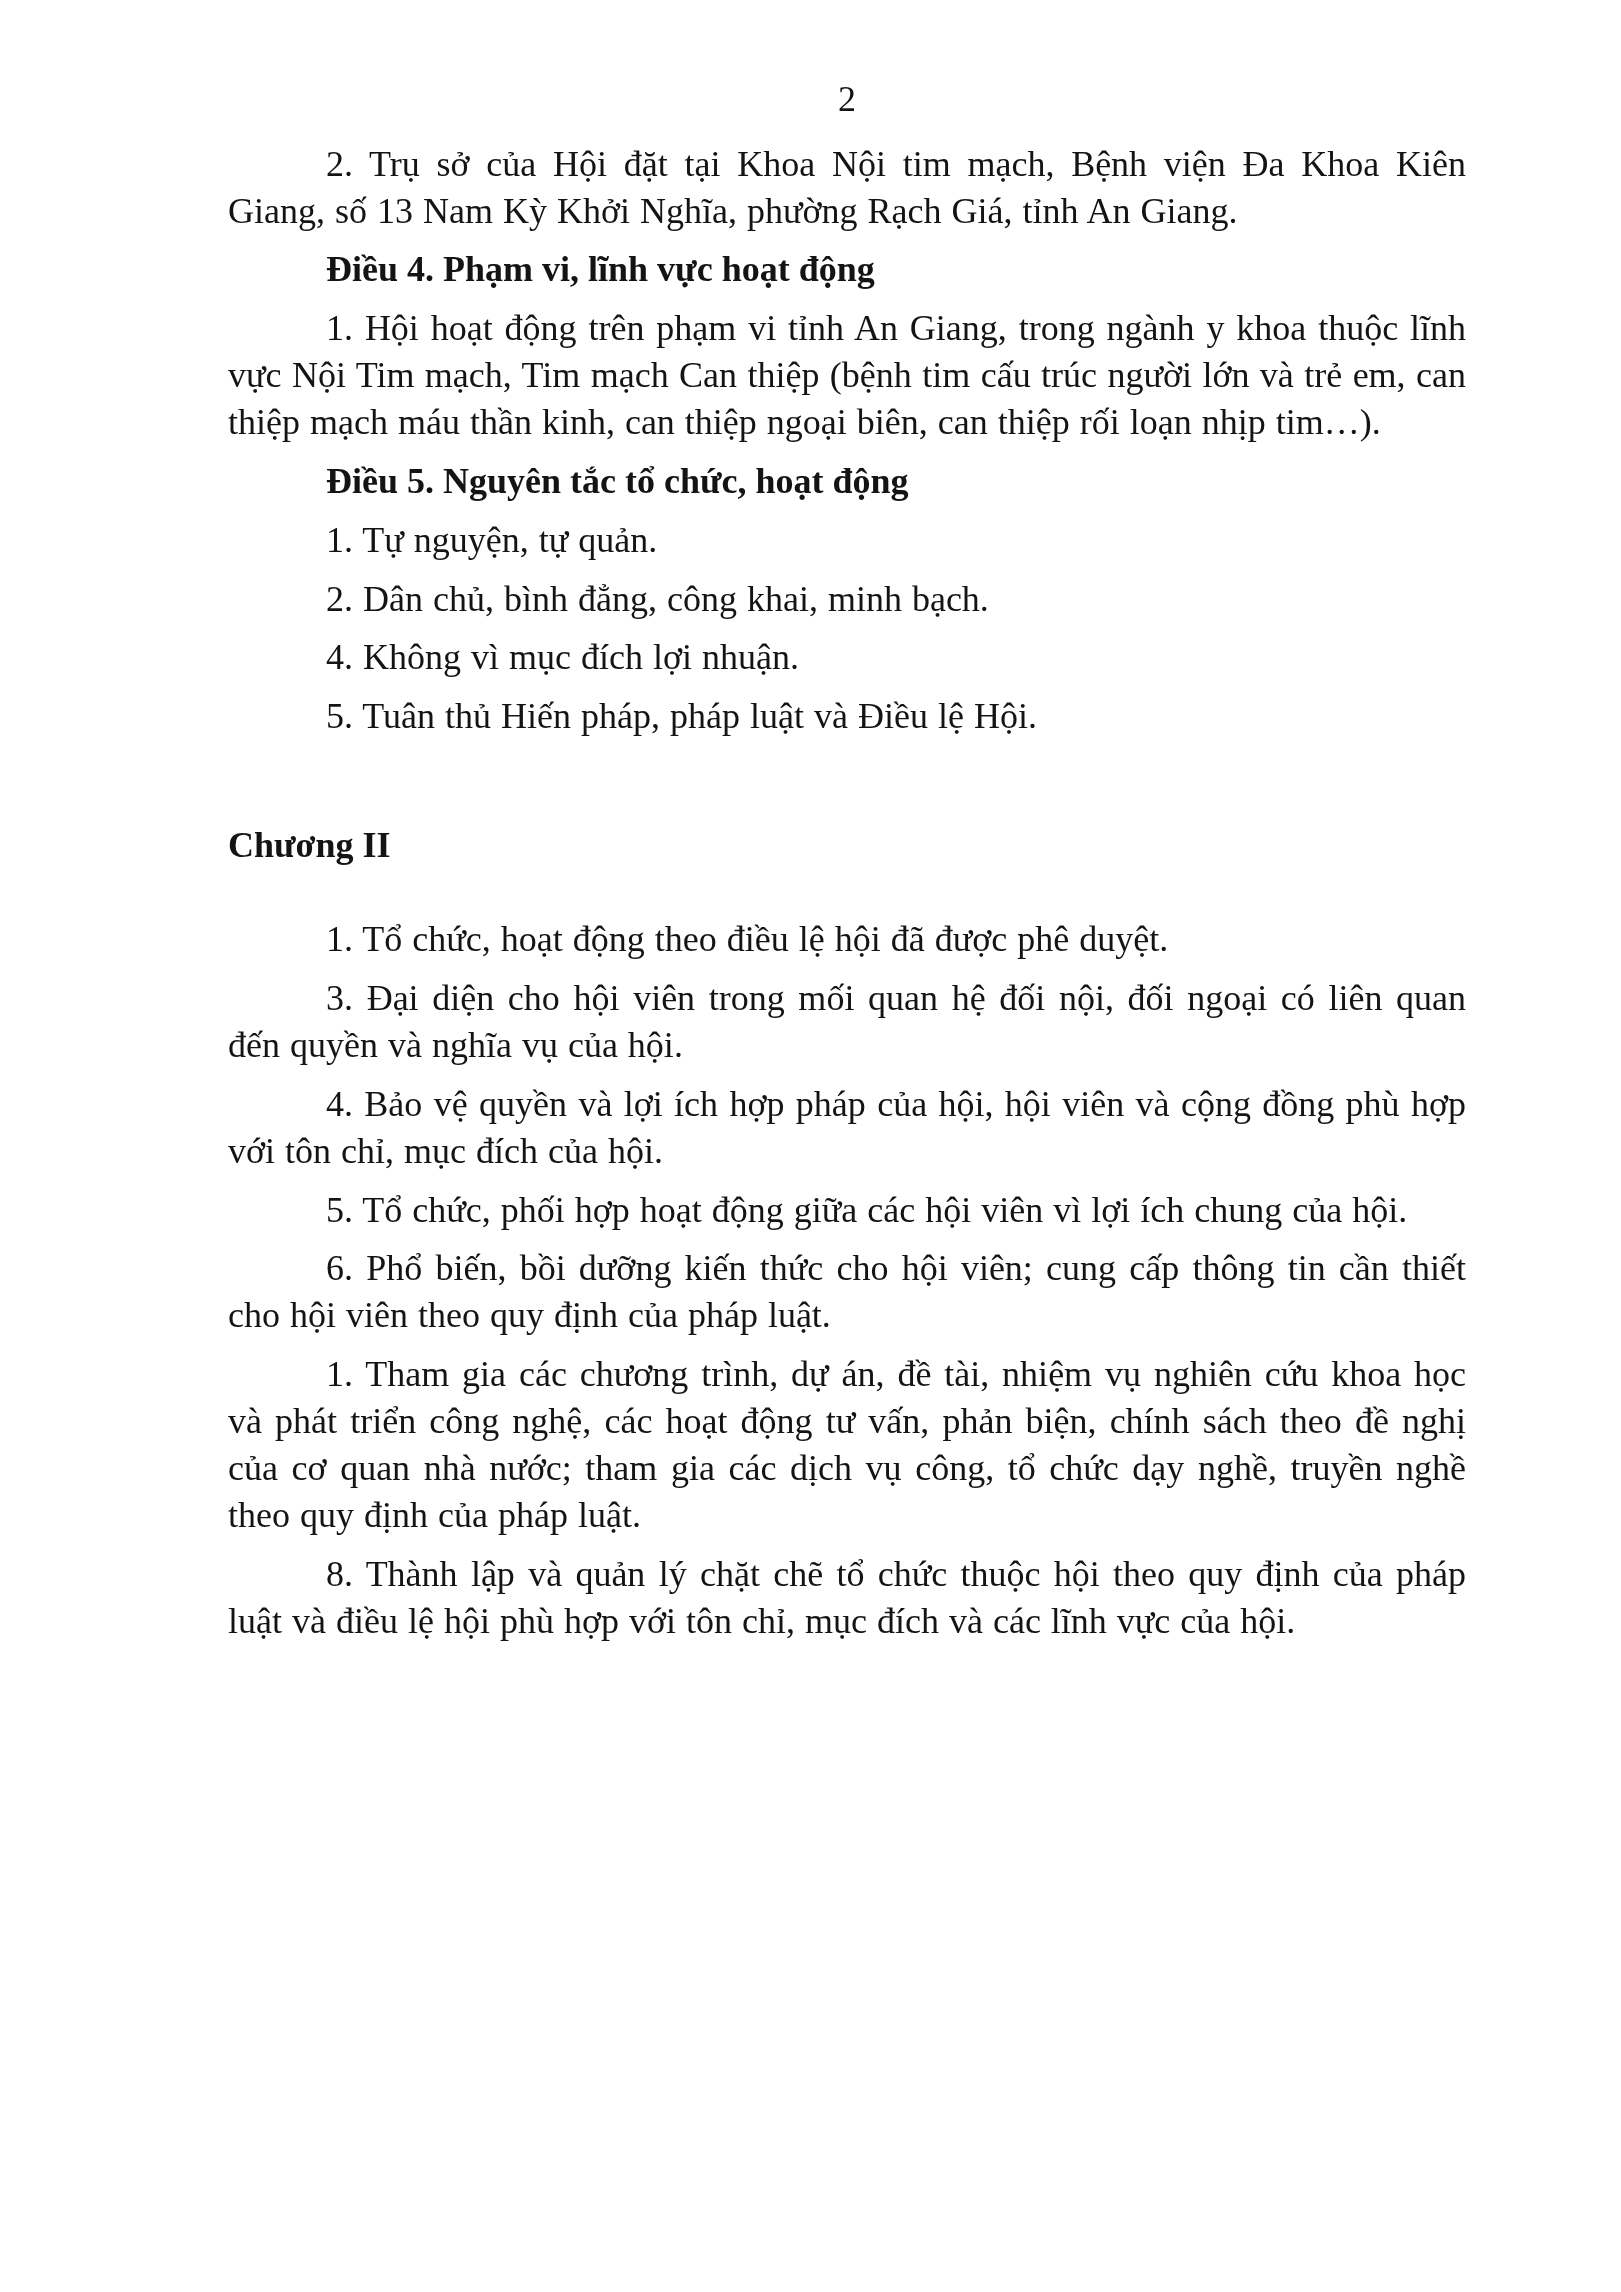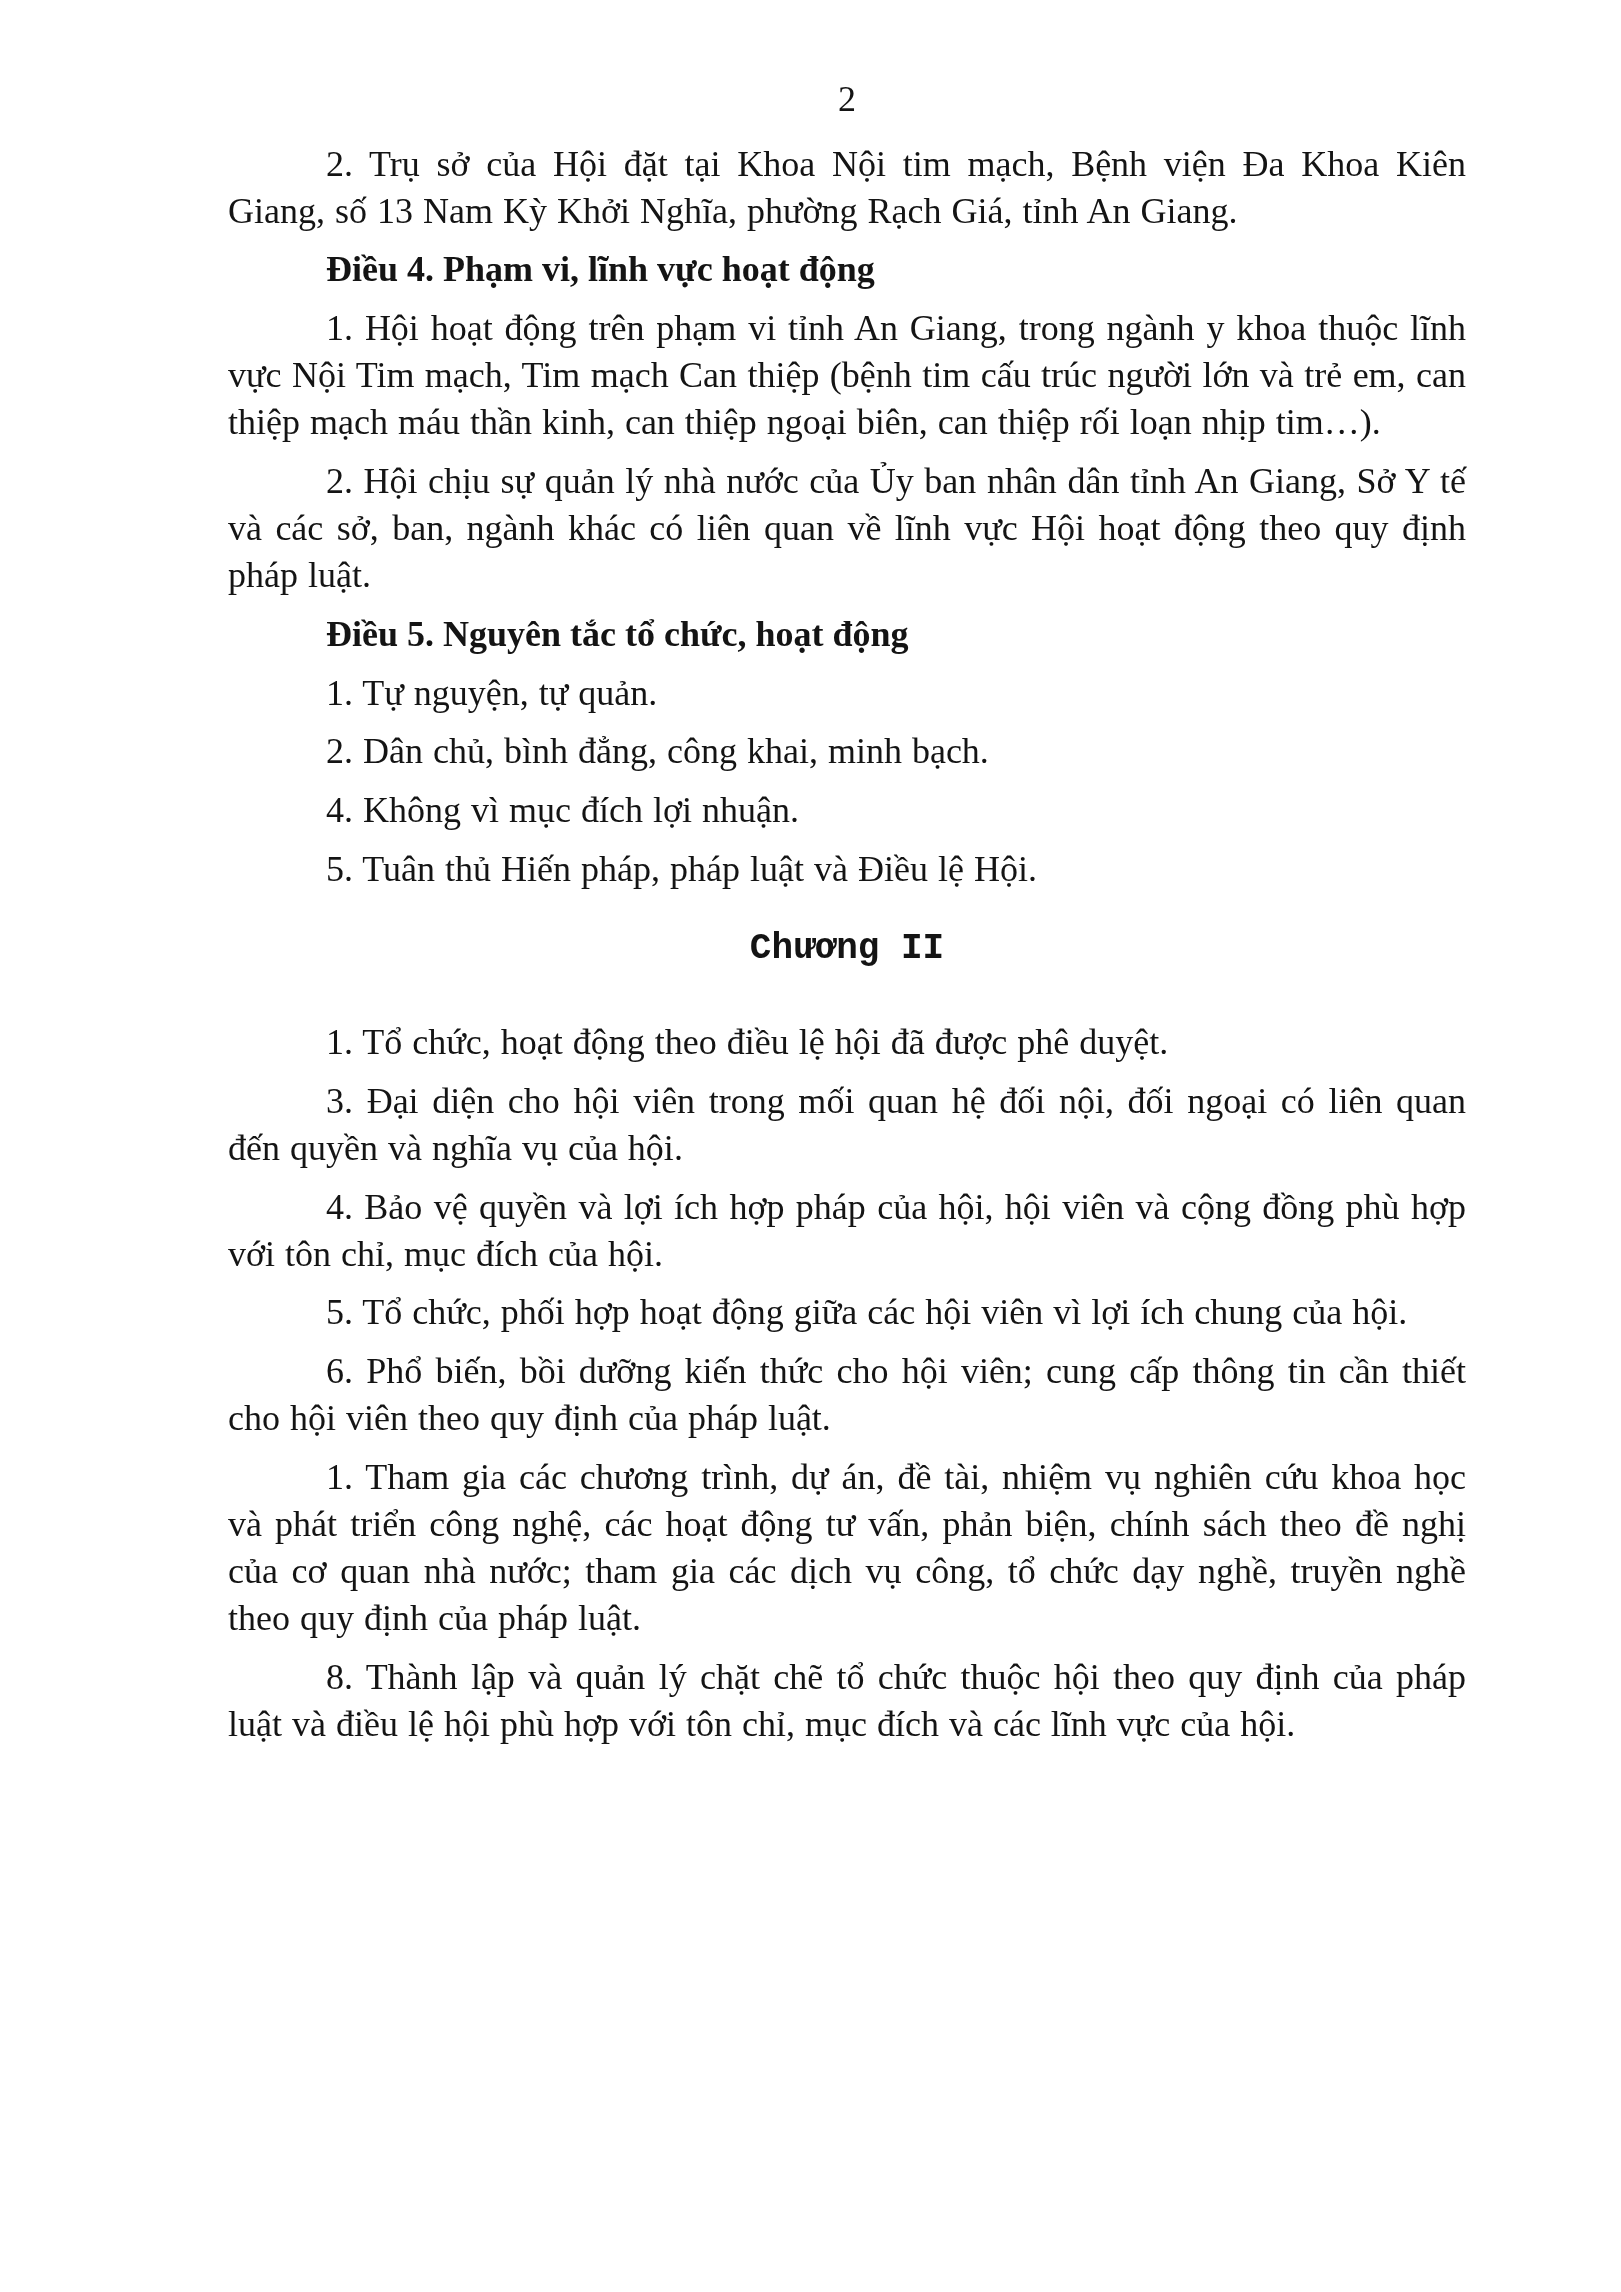--- a/index.html
+++ b/index.html
@@ -57,7 +57,6 @@
 
   <p class="heading">Điều 4. Phạm vi, lĩnh vực hoạt động</p>
   <p class="para">1. Hội hoạt động trên phạm vi tỉnh An Giang, trong ngành y khoa thuộc lĩnh vực Nội Tim mạch, Tim mạch Can thiệp (bệnh tim cấu trúc người lớn và trẻ em, can thiệp mạch máu thần kinh, can thiệp ngoại biên, can thiệp rối loạn nhịp tim…).</p>
-  <p class="para">2. Hội chịu sự quản lý nhà nước của Ủy ban nhân dân tỉnh An Giang, Sở Y tế và các sở, ban, ngành khác có liên quan về lĩnh vực Hội hoạt động theo quy định pháp luật.</p>
 
   <p class="heading">Điều 5. Nguyên tắc tổ chức, hoạt động</p>
   <p class="para">1. Tự nguyện, tự quản.</p>

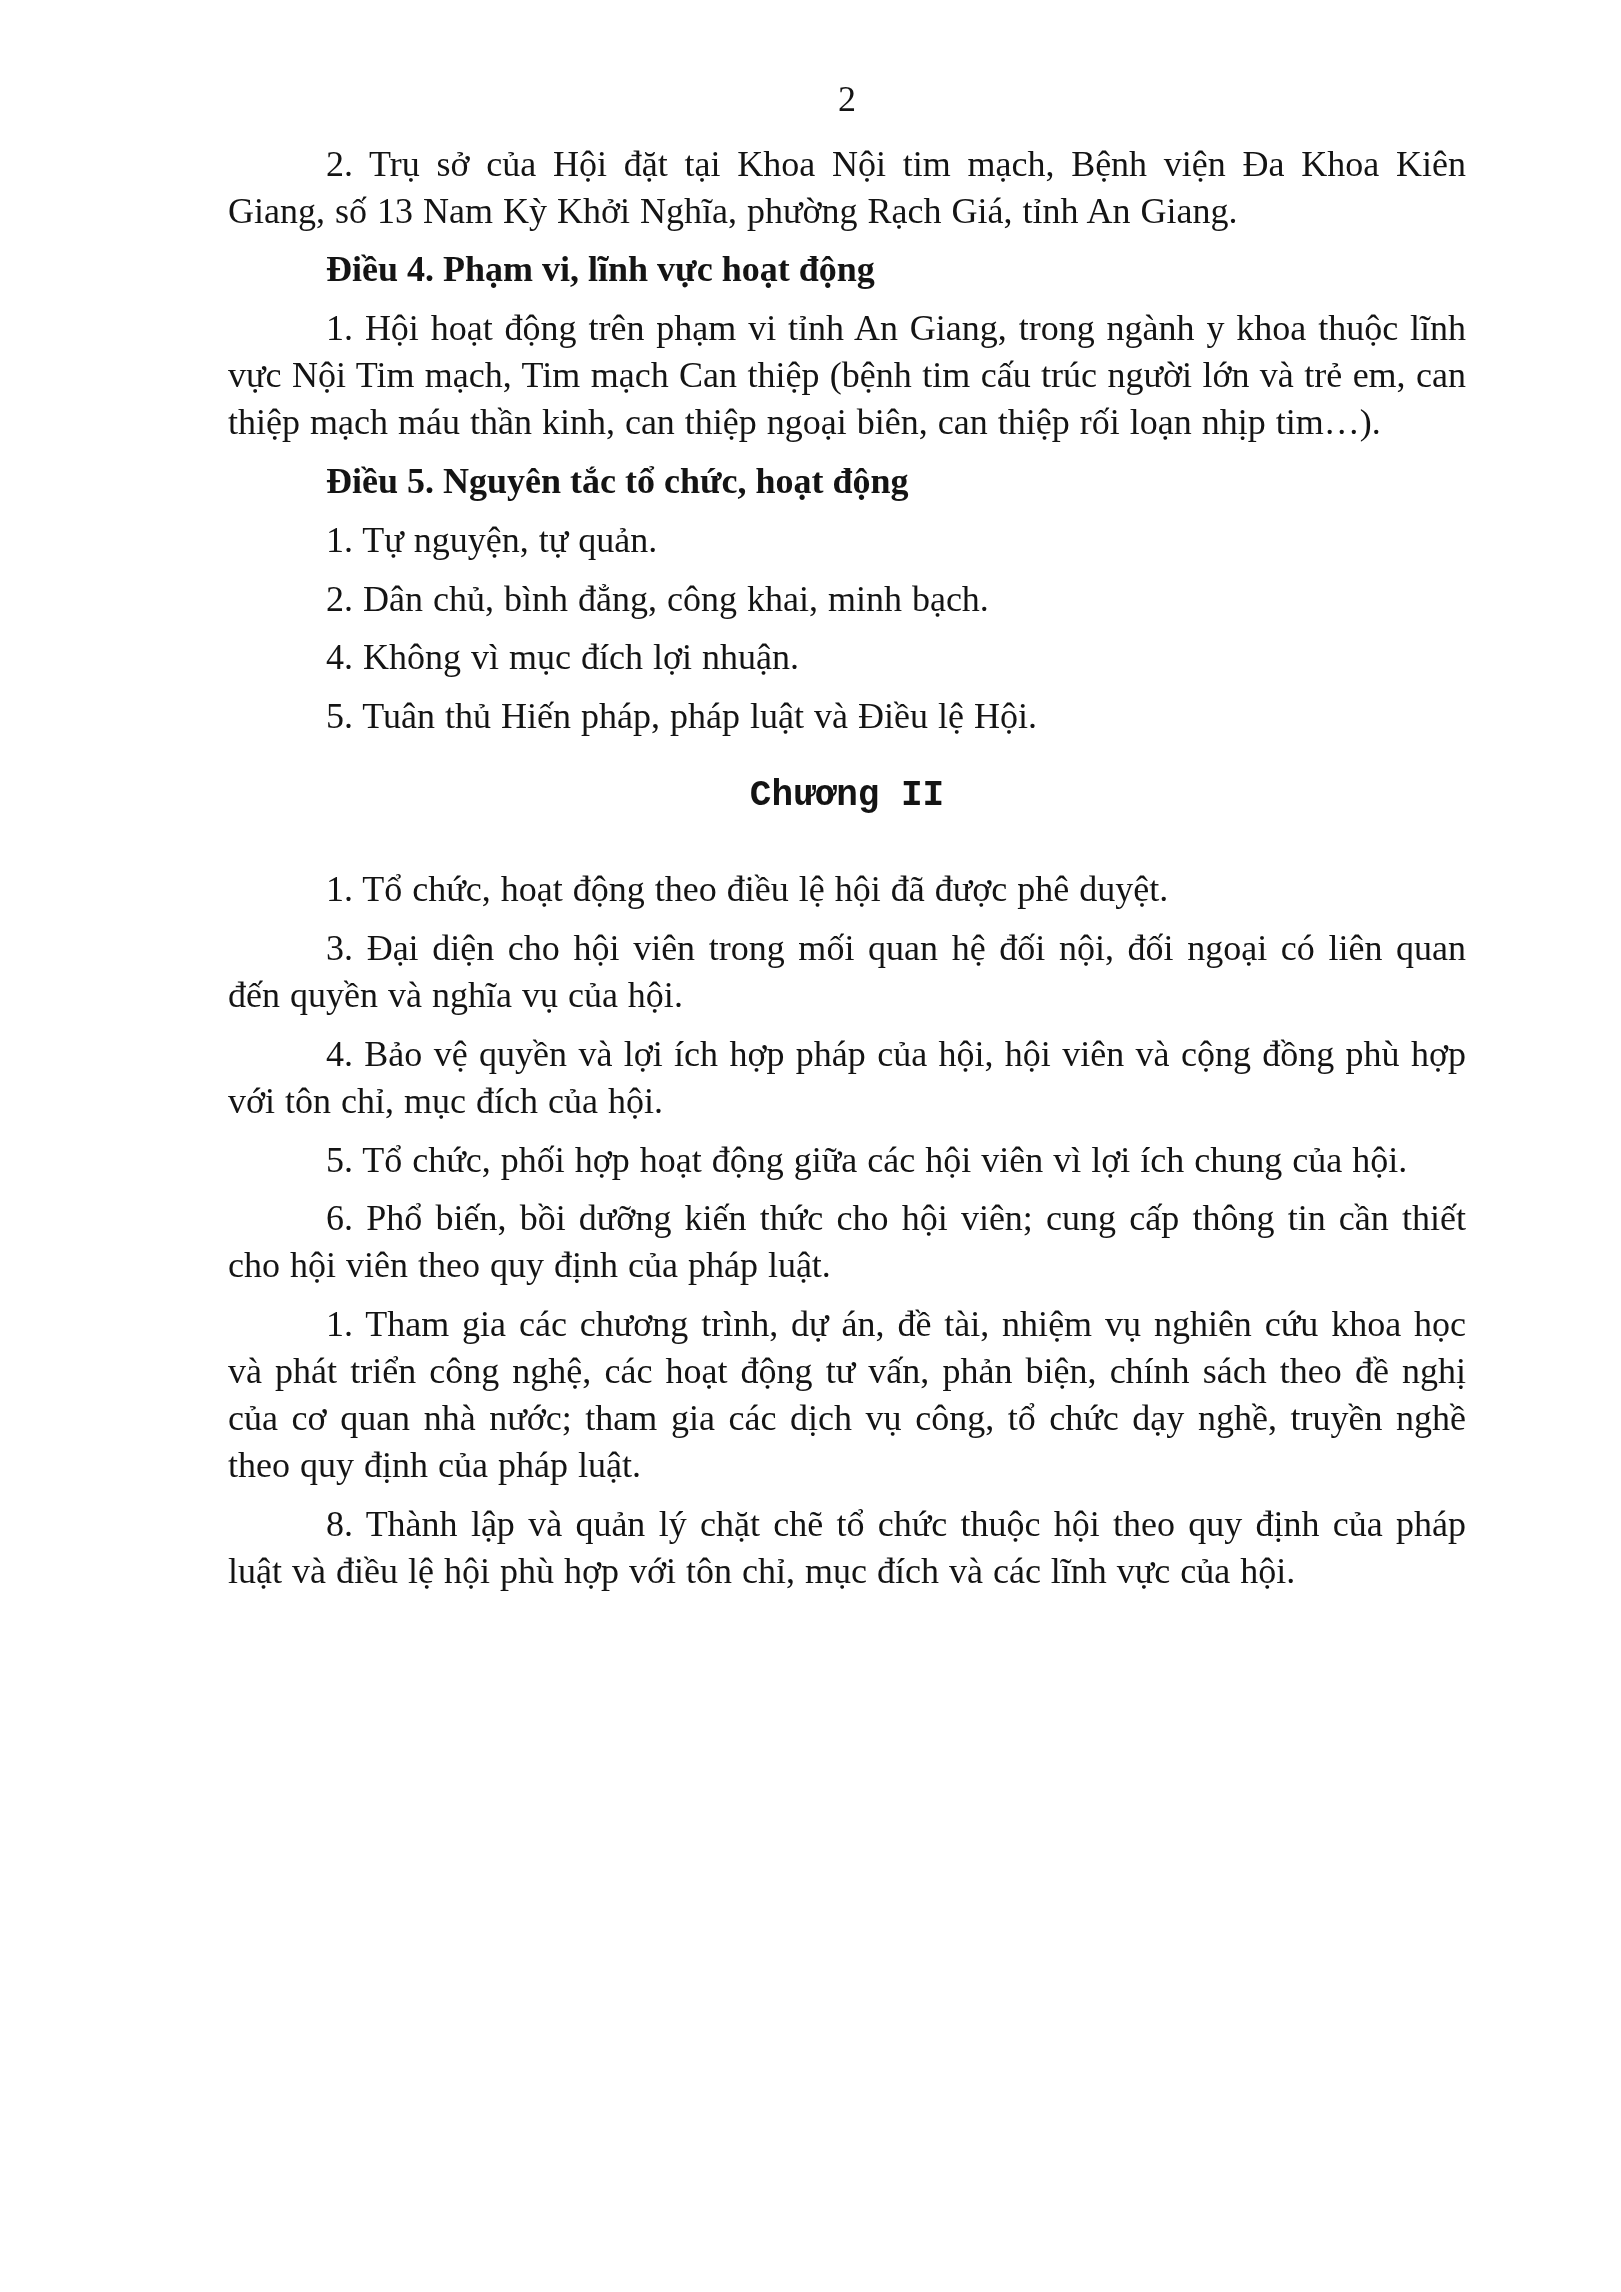--- a/index.html
+++ b/index.html
@@ -36,11 +36,10 @@
     text-indent: 98px;
   }
   .chapter {
-    margin: 32px 0 47px 0;
-    text-align: center;
+    margin: 82px 0 47px 0;
+    text-align: left;
     font-weight: bold;
     text-indent: 0;
-    font-family: Liberation Mono, monospace;
   }
   .chapter div {
     margin: 0;

